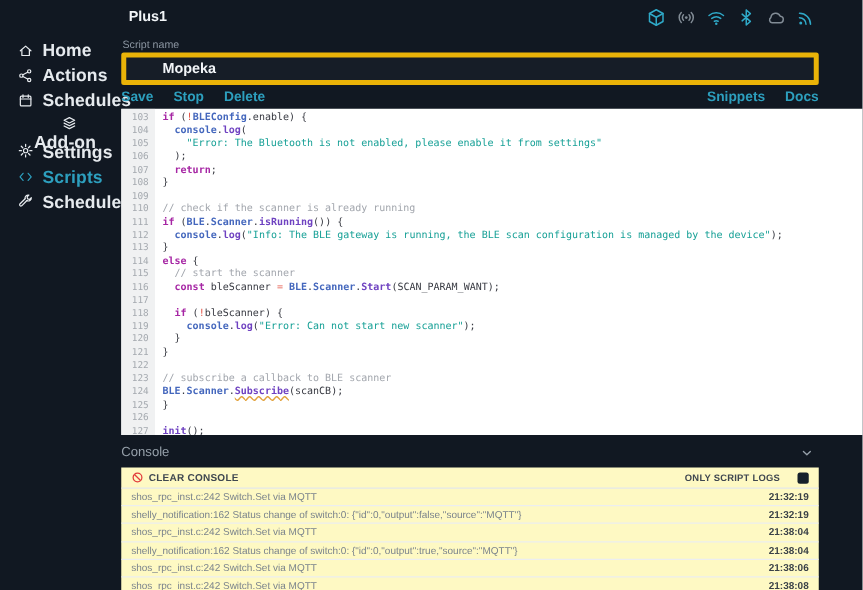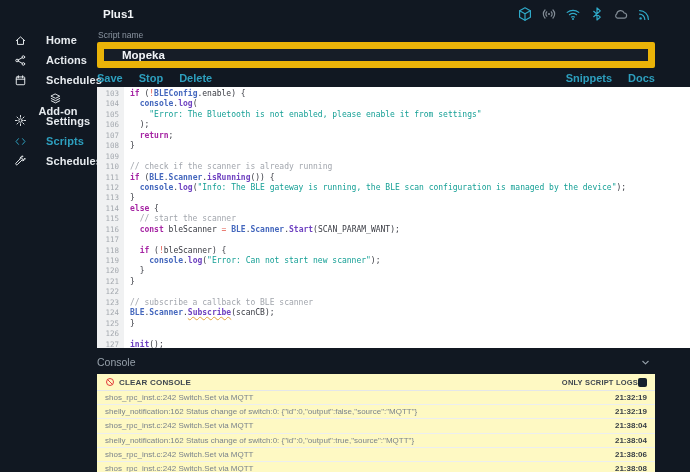--- a/index.html
+++ b/index.html
@@ -23,7 +23,7 @@
   .side-item { position:absolute; left:0; width:97px; height:18px; display:flex; align-items:center; cursor:pointer; color:#e6eaee; }
   .side-item .icn { width:13px; height:13px; margin-left:14px; flex:0 0 13px; }
   .side-item .icn svg { width:13px; height:13px; display:block; }
-  .side-item .lbl { margin-left:19px; font-size:11px; font-weight:600; letter-spacing:.1px; }
+  .side-item .lbl { margin-left:7px; font-size:14px; font-weight:600; letter-spacing:.1px; }
   .side-item.active { color:#2d9fbe; }
   .side-item .chev { margin-left:8px; width:9px; height:9px; color:#aab2ba; }
   .side-item .chev svg { width:9px; height:9px; display:block; }

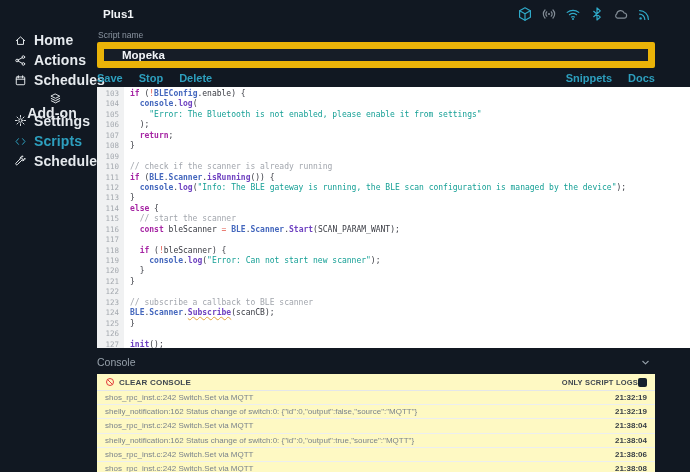--- a/index.html
+++ b/index.html
@@ -32,8 +32,8 @@
   .script-name-label { position:absolute; left:98px; top:30px; font-size:8.5px; color:#8b95a1; }
   .script-name-input {
     position:absolute; left:97px; top:42px; width:558px; height:26px;
-    background:#161d27; border:7px solid #eab308; border-radius:2px;
-    color:#f2f5f8; font-size:11.5px; font-weight:700; padding:0 18px;
+    background:#161d27; border:4px solid #eab308; border-radius:2px;
+    color:#f2f5f8; font-size:11.5px; font-weight:700; padding:0 29px;
     font-family:"Liberation Sans", sans-serif; outline:none;
   }
   .toolbar { position:absolute; left:97px; top:70px; width:558px; height:16px; display:flex; align-items:center; }

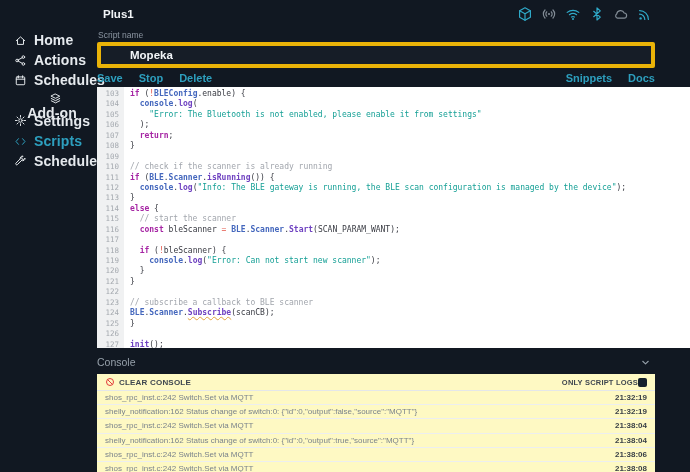--- a/index.html
+++ b/index.html
@@ -68,7 +68,7 @@
   .clear-btn { display:flex; align-items:center; gap:4px; cursor:pointer; }
   .clear-btn svg { width:10px; height:10px; display:block; }
   .clear-btn span { font-size:8px; font-weight:700; color:#3f4750; letter-spacing:.2px; }
-  .only-logs { display:flex; align-items:center; gap:0; }
+  .only-logs { display:flex; align-items:center; gap:14px; }
   .only-logs span { font-size:7.5px; font-weight:700; color:#3f4750; letter-spacing:.2px; }
   .only-logs .cbx { width:9px; height:9px; background:#15202b; border-radius:2px; cursor:pointer; }
   .log-row { height:14.2px; display:flex; align-items:center; justify-content:space-between; padding:0 8px; border-bottom:1px solid #eceef0; }

